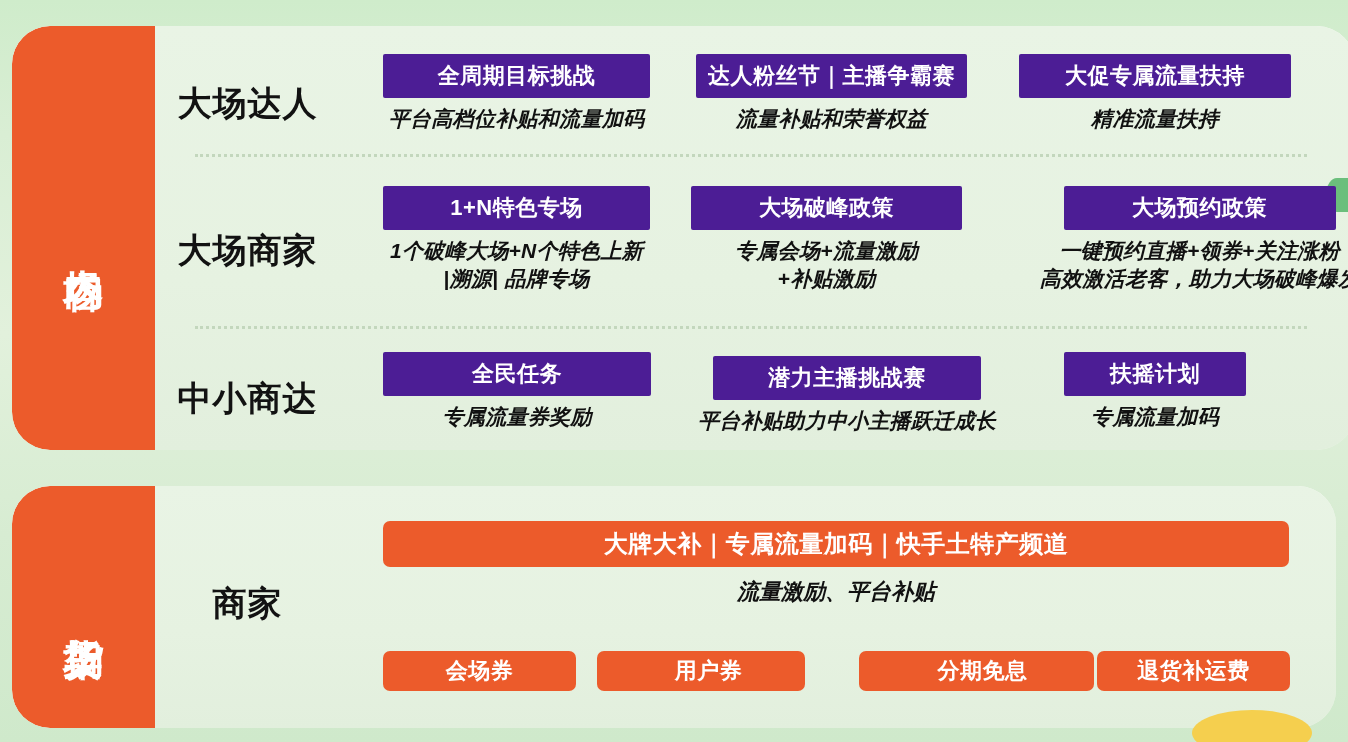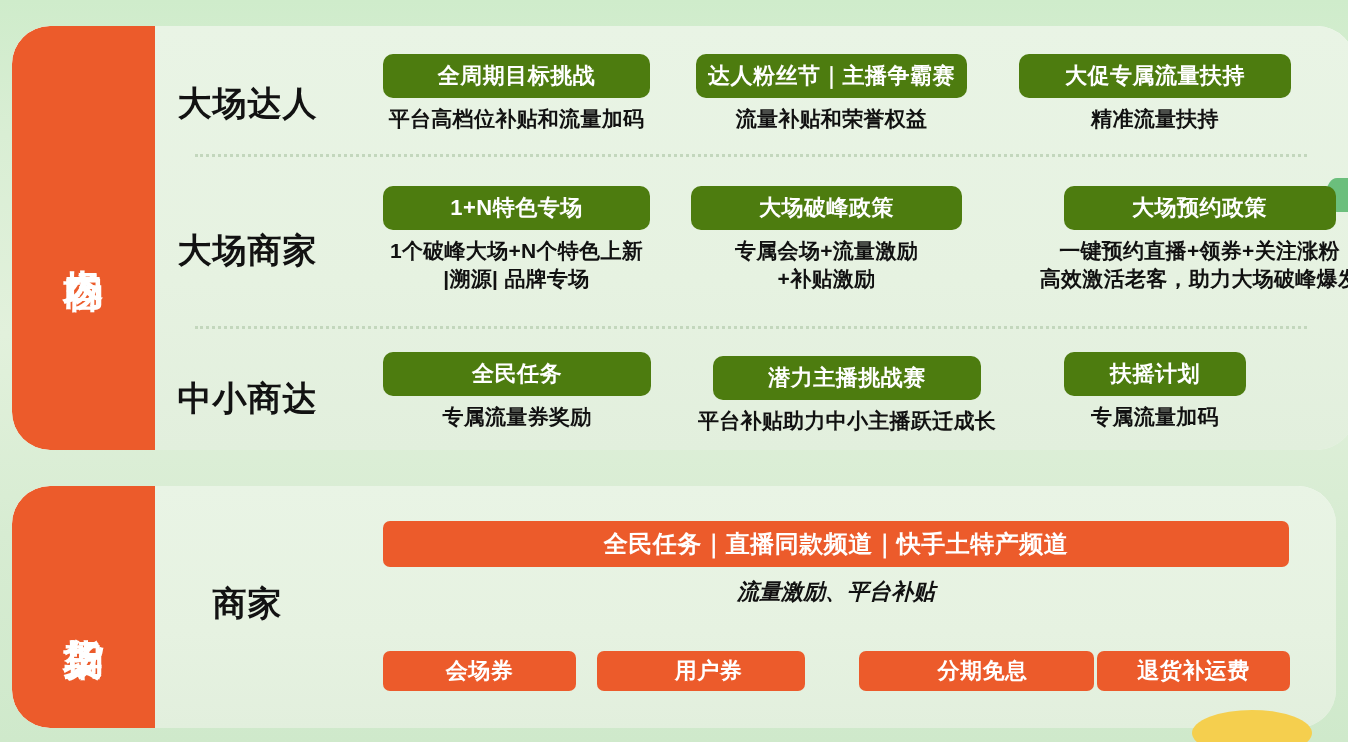--- a/index.html
+++ b/index.html
@@ -119,9 +119,9 @@
   }
 
   .pill {
-    background: #4d7c0f;
+    background: #4c1d95;
     color: #ffffff;
-    border-radius: 10px;
+    border-radius: 2px;
     font-size: 22px;
     font-weight: bold;
     letter-spacing: .5px;

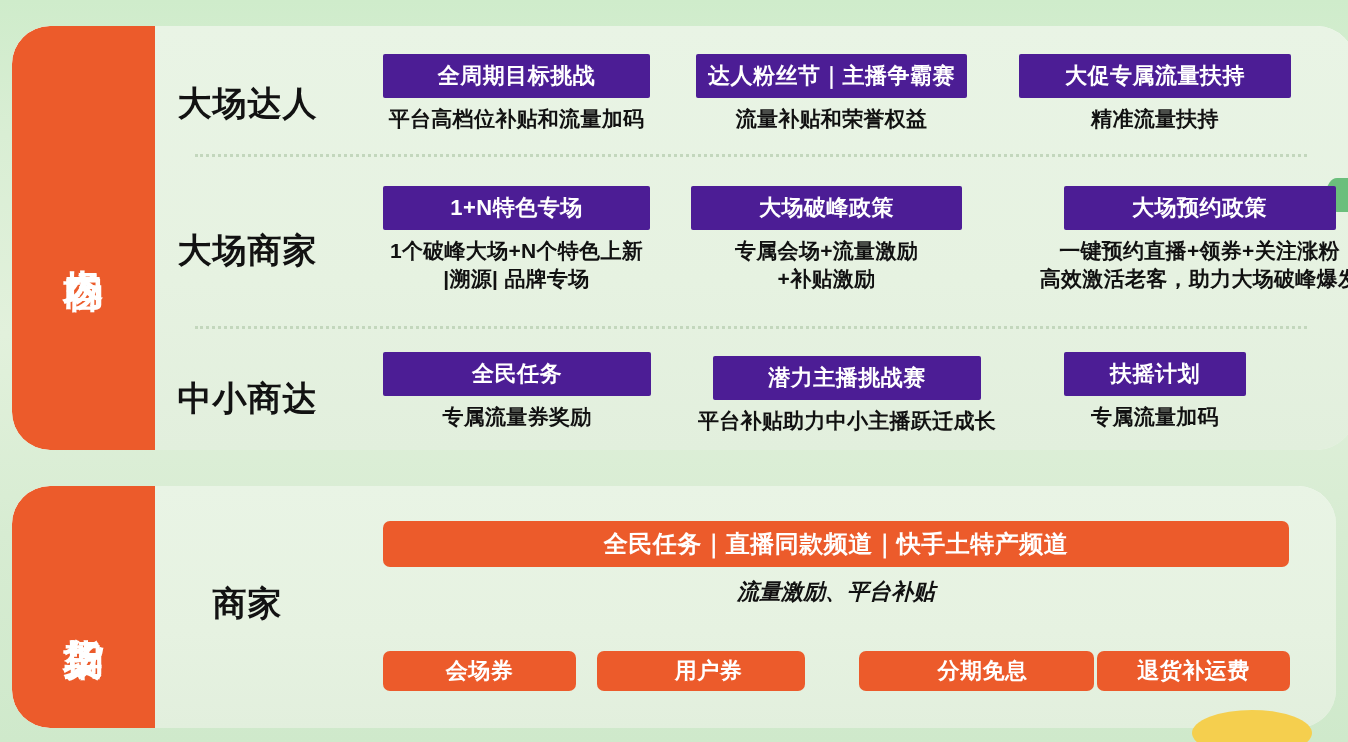--- a/index.html
+++ b/index.html
@@ -140,6 +140,7 @@
     line-height: 1.32;
     letter-spacing: .3px;
     white-space: pre-line;
+    font-style: italic;
   }
 
   .divider {

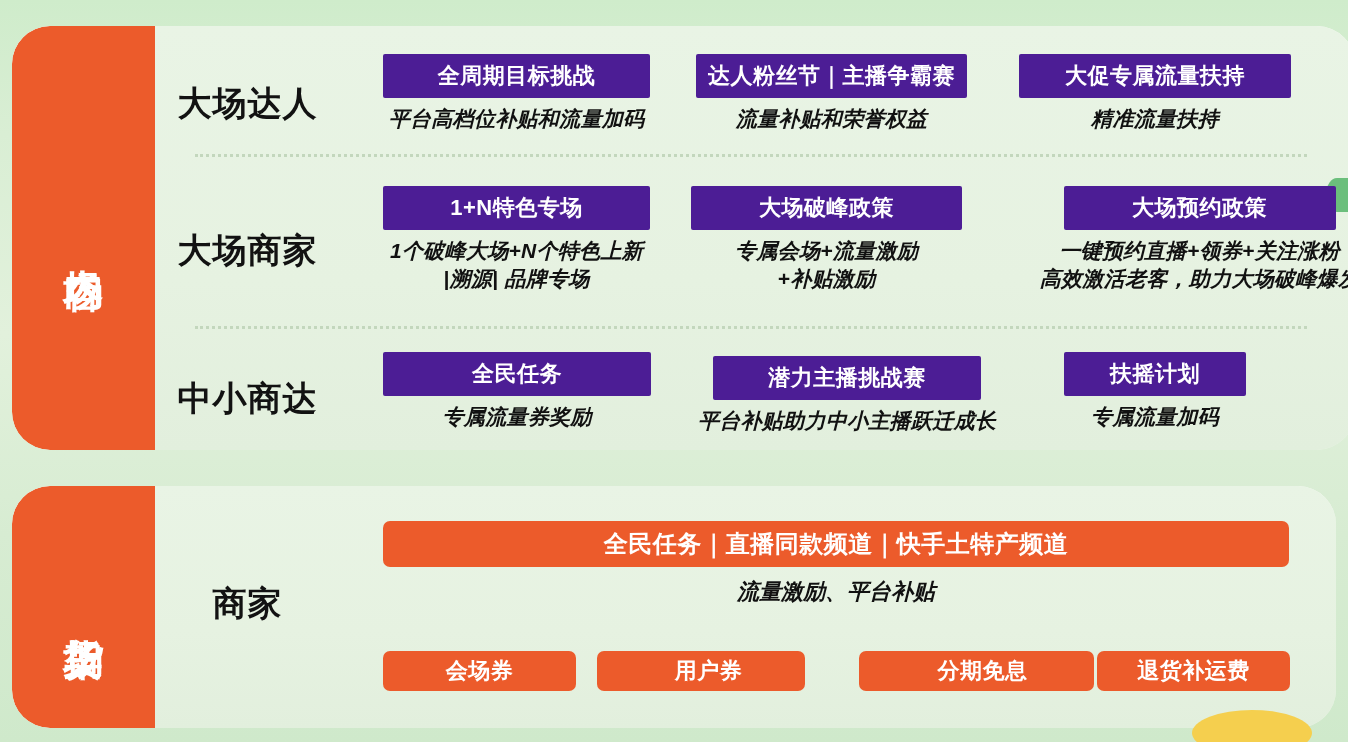--- a/index.html
+++ b/index.html
@@ -297,7 +297,7 @@
   <div class="goods-rows">
     <div class="goods-label">商家</div>
 
-    <div class="wide-pill">全民任务｜直播同款频道｜快手土特产频道</div>
+    <div class="wide-pill">大牌大补｜专属流量加码｜快手土特产频道</div>
     <div class="wide-sub">流量激励、平台补贴</div>
 
     <div class="chip" style="left:228px; width:193px;">会场券</div>

